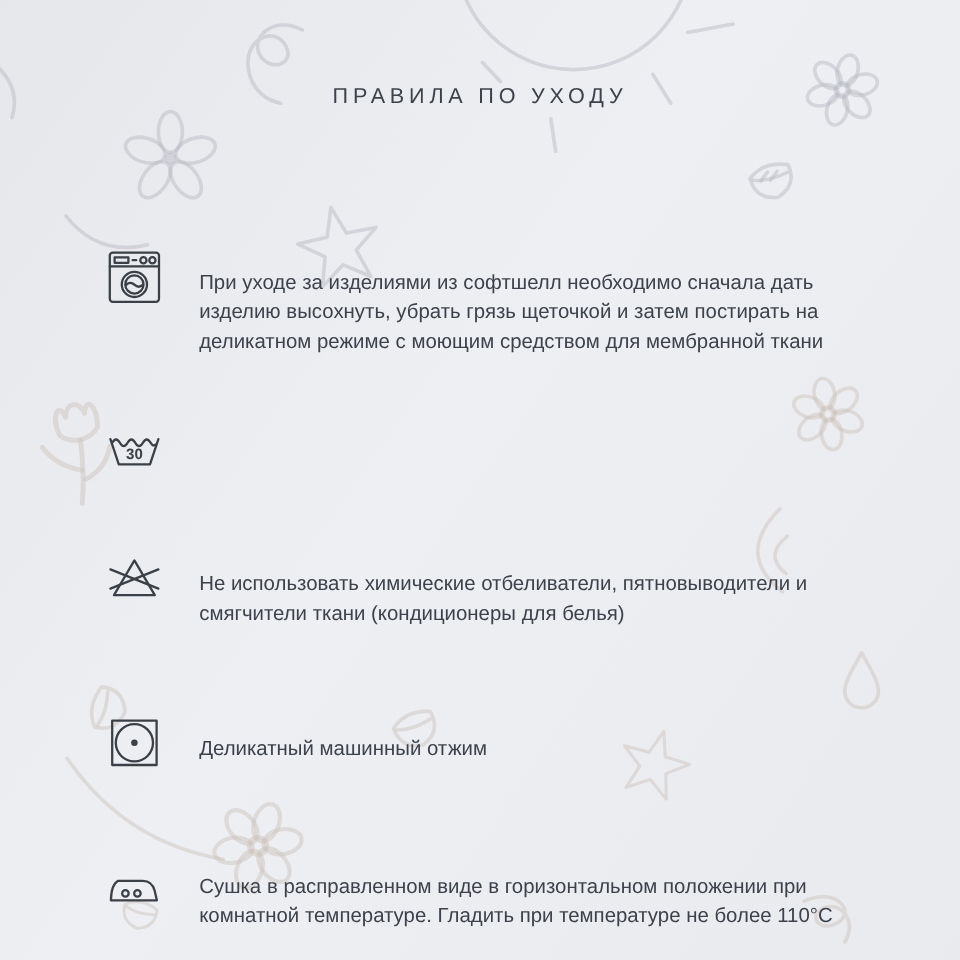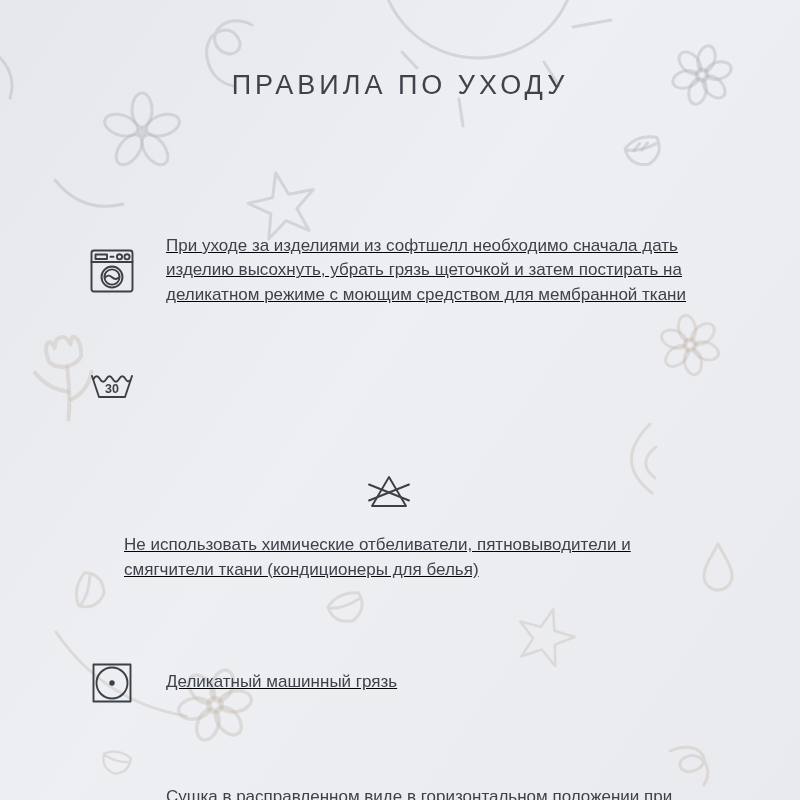--- a/index.html
+++ b/index.html
@@ -12,7 +12,7 @@
   .content{position:relative;width:800px;height:800px;}
   .title{
     margin:70px 0 0;text-align:center;
-    font-size:27px;font-weight:500;letter-spacing:4px;
+    font-size:18px;font-weight:500;letter-spacing:4px;
     color:#3e434b;
   }
   .rows{margin-top:116px;padding:0 80px 0 88px;}

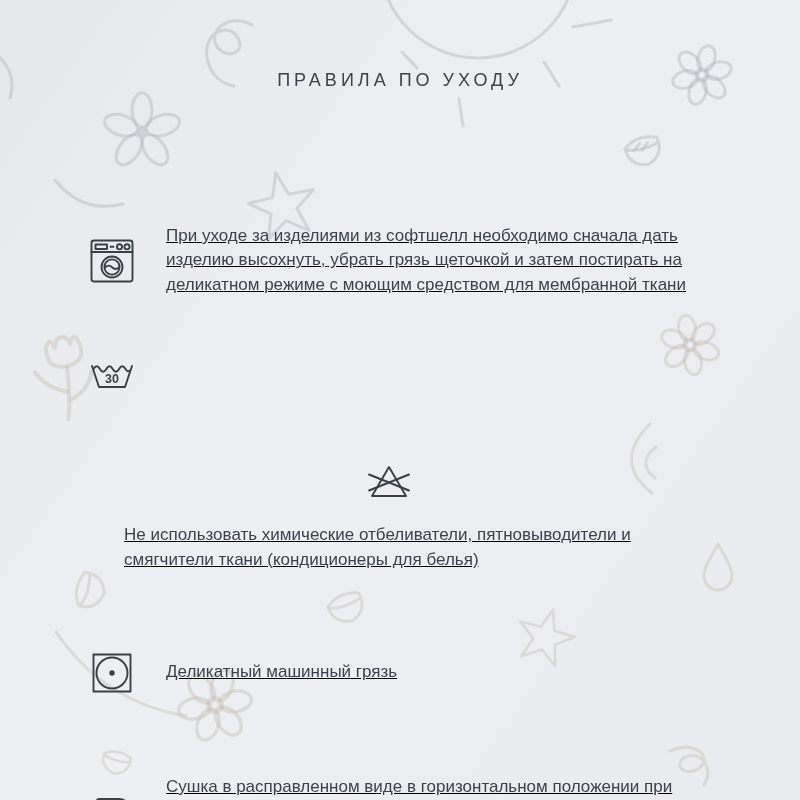--- a/index.html
+++ b/index.html
@@ -16,7 +16,7 @@
     color:#3e434b;
   }
   .rows{margin-top:116px;padding:0 80px 0 88px;}
-  .care-row{display:flex;align-items:center;margin-bottom:56px;text-decoration:underline;}
+  .care-row{display:flex;align-items:flex-start;margin-bottom:56px;}
   .care-row:first-child{margin-bottom:40px;}
   .care-row:nth-child(3){margin-bottom:54px;flex-direction:column;}
   .icon-cell{flex:0 0 48px;width:48px;height:48px;margin-right:30px;}

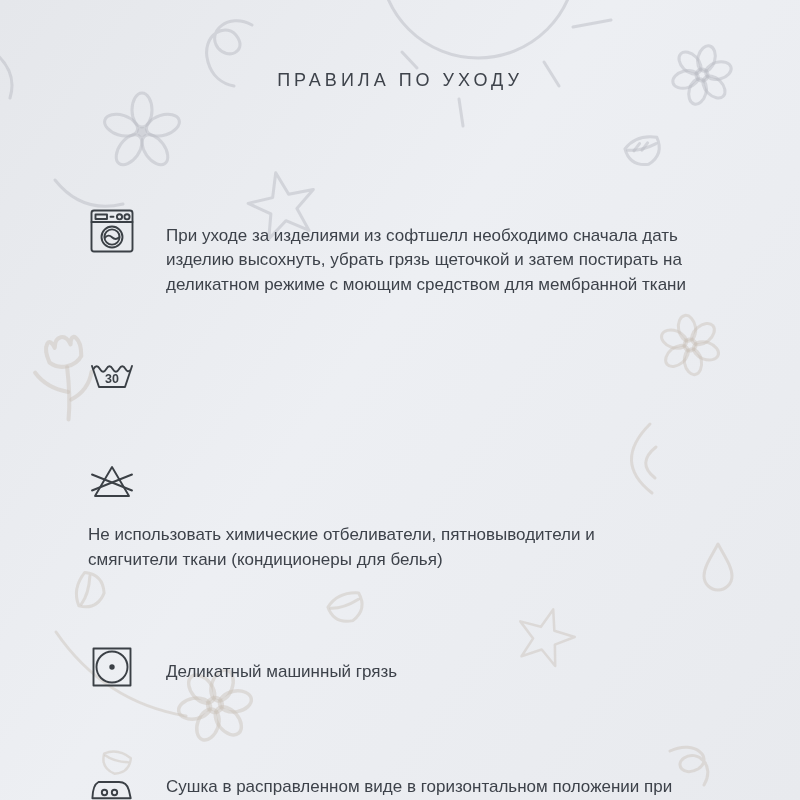--- a/index.html
+++ b/index.html
@@ -18,7 +18,7 @@
   .rows{margin-top:116px;padding:0 80px 0 88px;}
   .care-row{display:flex;align-items:flex-start;margin-bottom:56px;}
   .care-row:first-child{margin-bottom:40px;}
-  .care-row:nth-child(3){margin-bottom:54px;flex-direction:column;}
+  .care-row:nth-child(3){margin-bottom:54px;}
   .icon-cell{flex:0 0 48px;width:48px;height:48px;margin-right:30px;}
   .icon-cell svg{display:block;width:48px;height:48px;}
   .care-text{

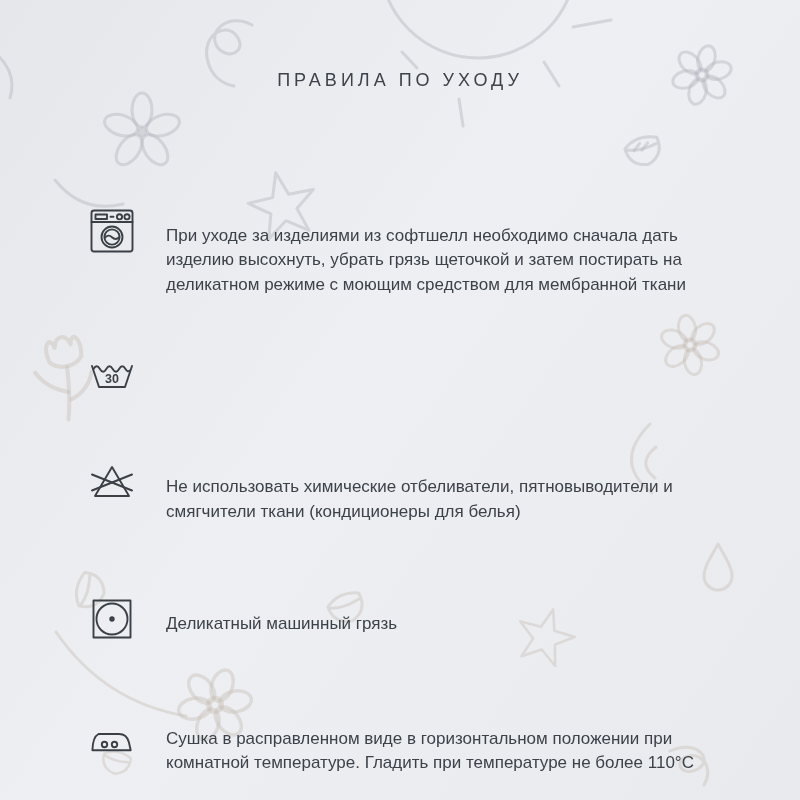--- a/index.html
+++ b/index.html
@@ -183,7 +183,7 @@
           <circle class="sym-fill" cx="24" cy="24" r="2.7"></circle>
         </svg>
       </div>
-      <p class="care-text">Деликатный машинный грязь</p>
+      <p class="care-text">Деликатный машинный отжим</p>
     </div>
 
     <div class="care-row">

